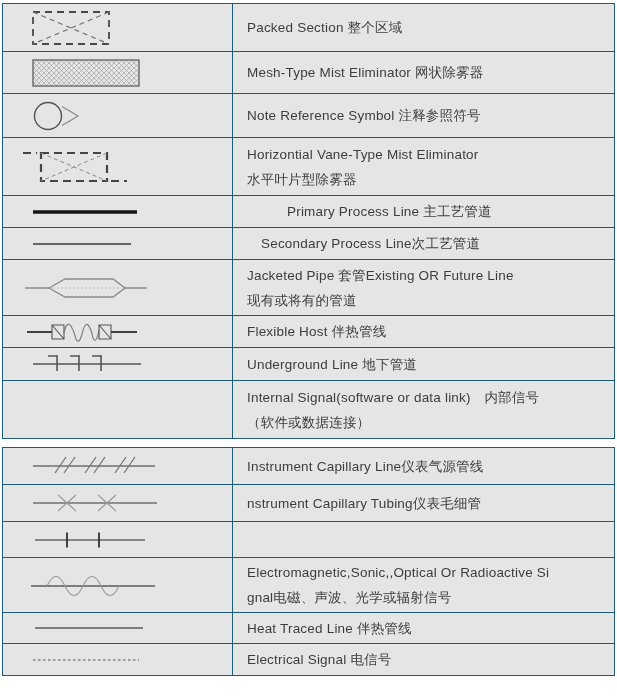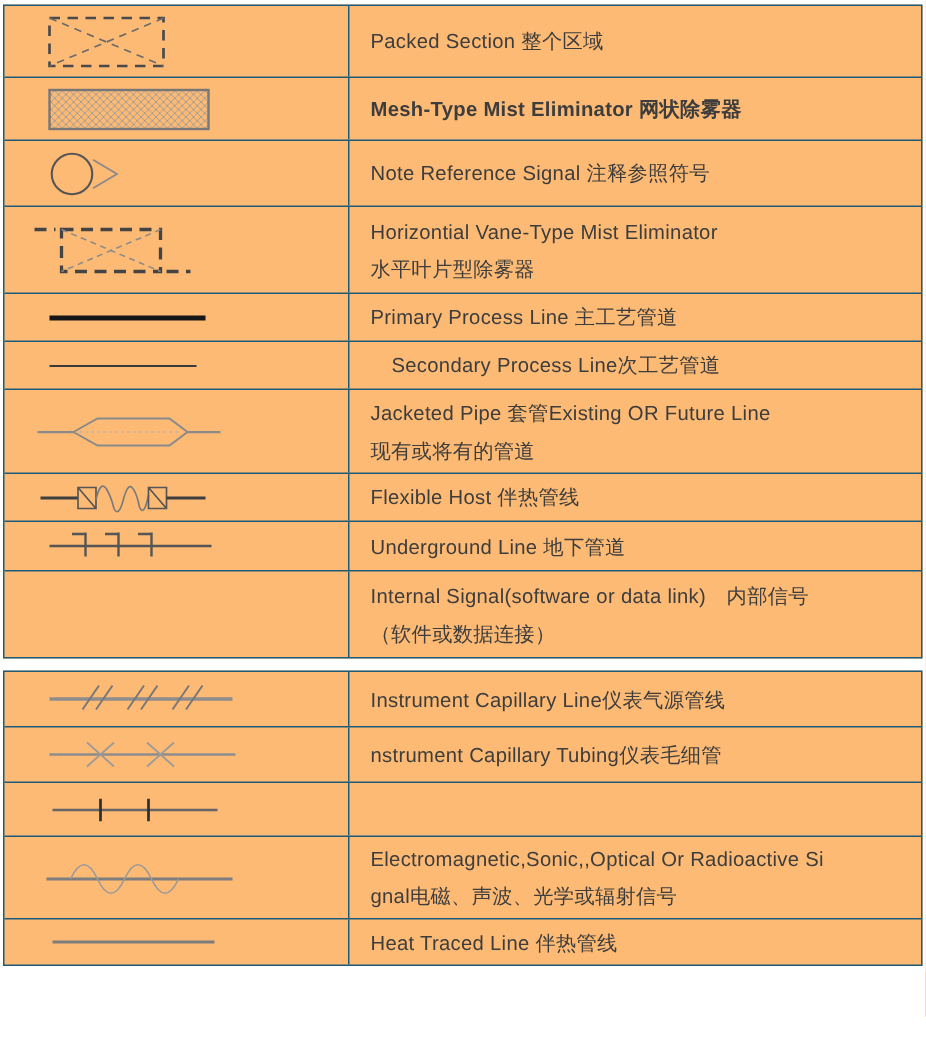--- a/index.html
+++ b/index.html
@@ -9,7 +9,7 @@
   html,body{margin:0;padding:0;background:#fff;}
   body{width:617px;font-family:"Liberation Sans","DejaVu Sans",sans-serif;}
   .legend{padding:3px 2px 4px 2px;}
-  .tbl{border:1px solid var(--border);width:613px;box-sizing:border-box;background:#fdba74;}
+  .tbl{border:1px solid var(--border);width:613px;box-sizing:border-box;background:#e5e5e5;}
   .tbl + .tbl{margin-top:8px;}
   .row{display:flex;border-top:1px solid var(--border);box-sizing:border-box;}
   .row:first-child{border-top:none;}

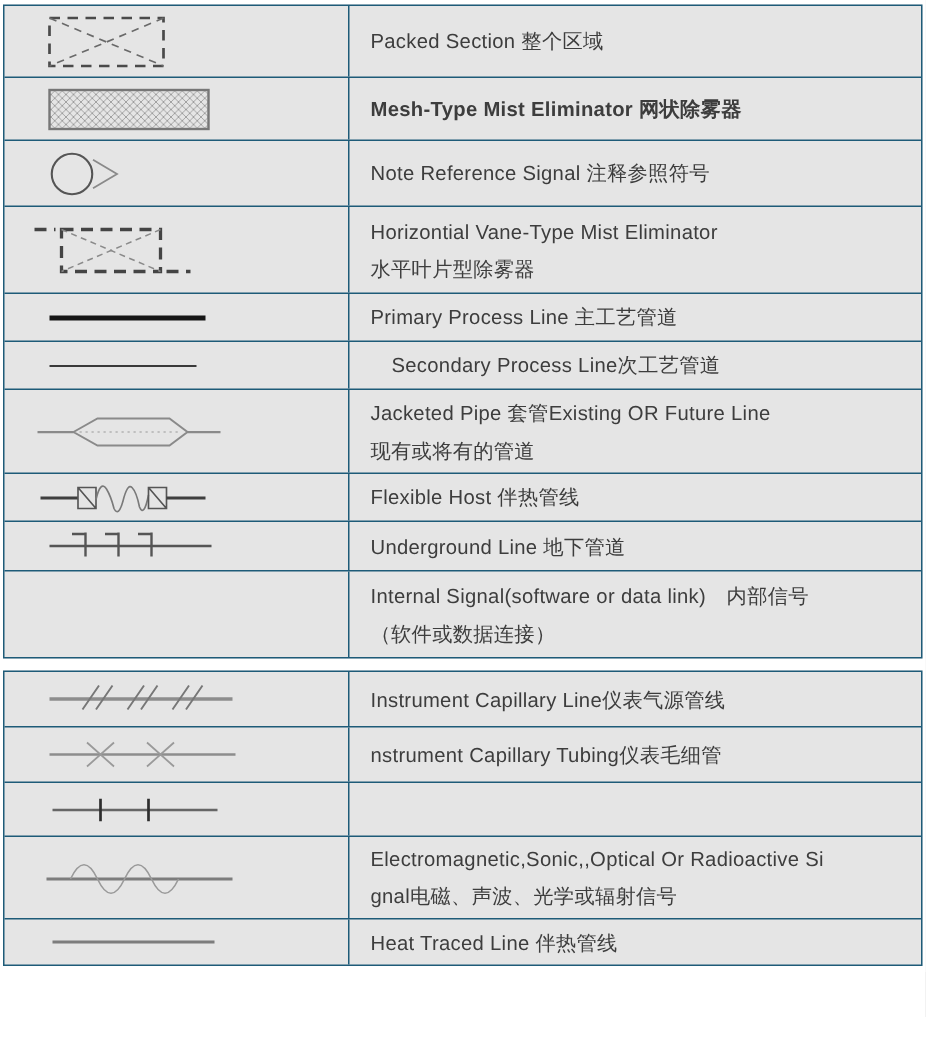--- a/index.html
+++ b/index.html
@@ -36,7 +36,7 @@
           <div class="line">Packed Section 整个区域</div>
         </div>
       </div>
-      <div class="row" style="height: 42px; font-weight: bold;">
+      <div class="row" style="height: 42px;">
         <div class="cell cell-sym">
           <svg width="210" height="40" viewBox="0 0 210 40">
             <defs>

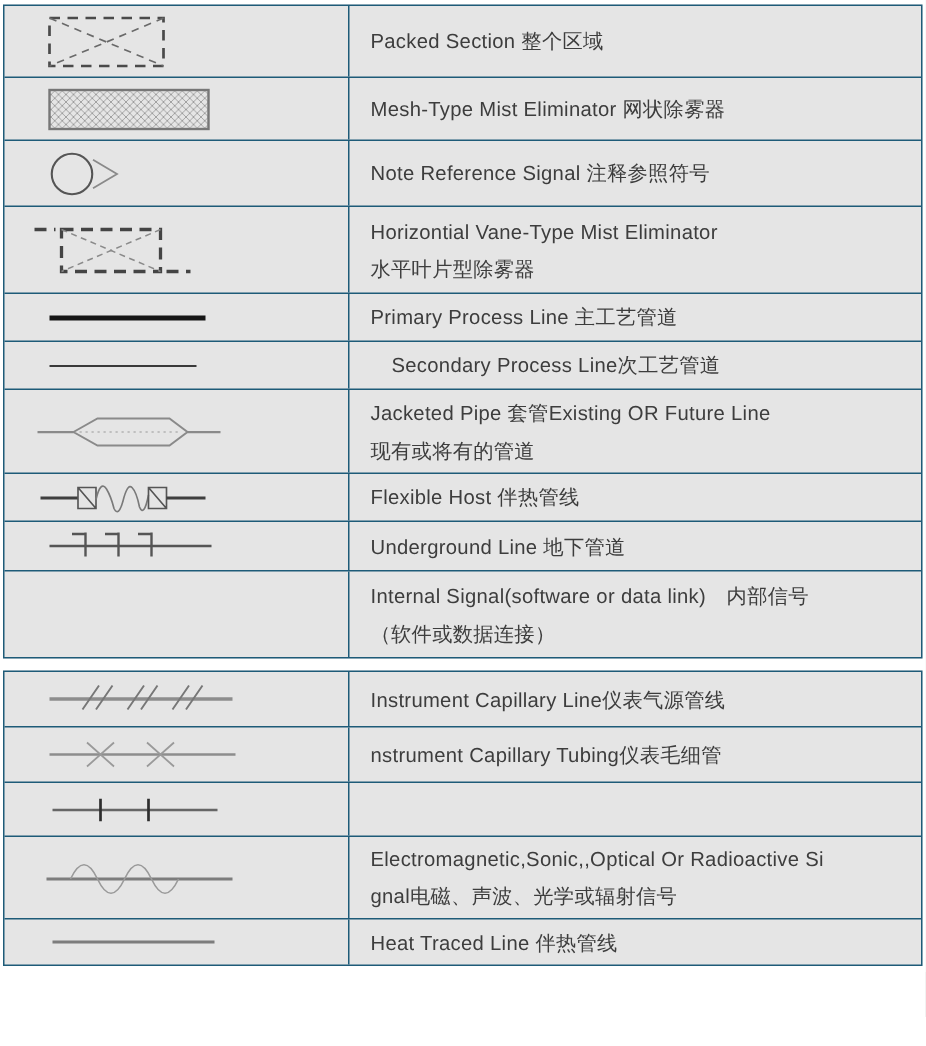--- a/index.html
+++ b/index.html
@@ -59,7 +59,7 @@
           </svg>
         </div>
         <div class="cell cell-txt">
-          <div class="line">Note Reference Signal 注释参照符号</div>
+          <div class="line">Note Reference Symbol 注释参照符号</div>
         </div>
       </div>
       <div class="row" style="height: 58px; justify-content: center;">

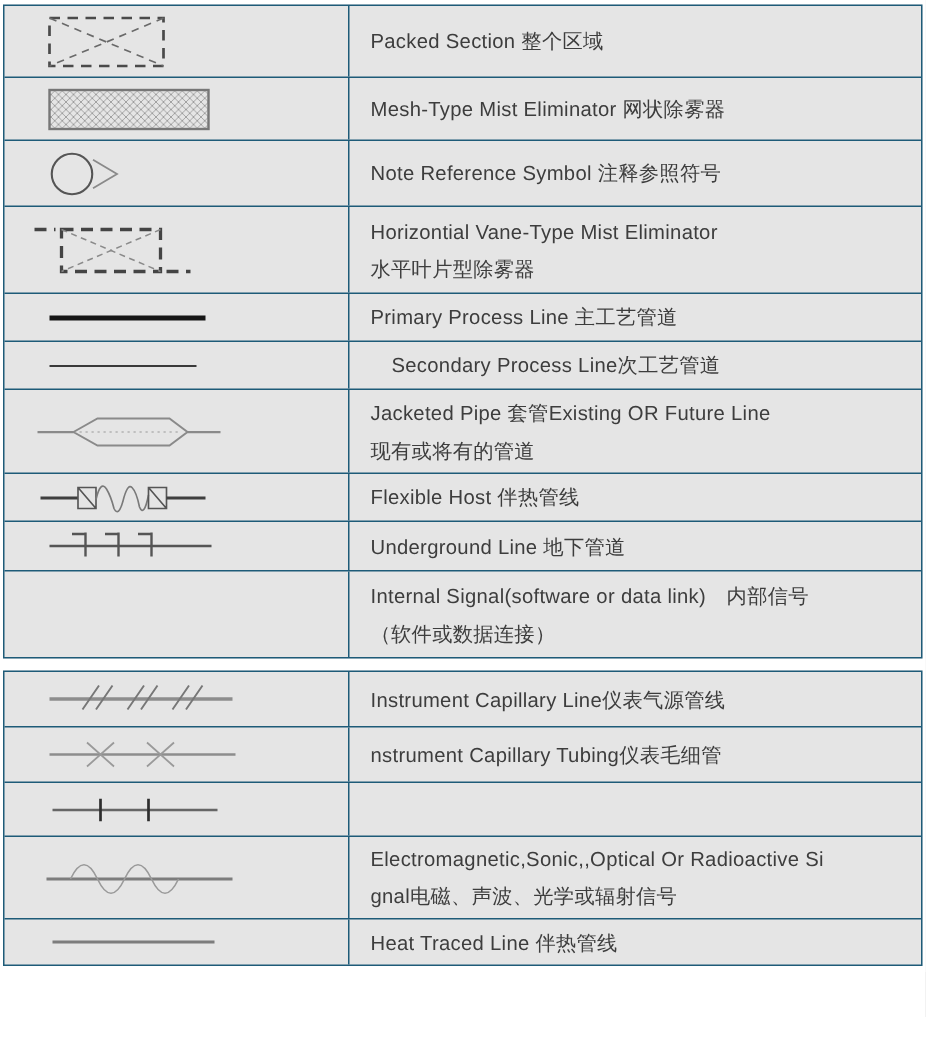--- a/index.html
+++ b/index.html
@@ -77,7 +77,7 @@
           <div class="line">水平叶片型除雾器</div>
         </div>
       </div>
-      <div class="row" style="height: 32px;">
+      <div class="row" style="height: 32px; gap: 40px;">
         <div class="cell cell-sym">
           <svg width="210" height="40" viewBox="0 0 210 40">
             <line x1="14" y1="20" x2="118" y2="20" stroke="#161616" stroke-width="3.4"></line>

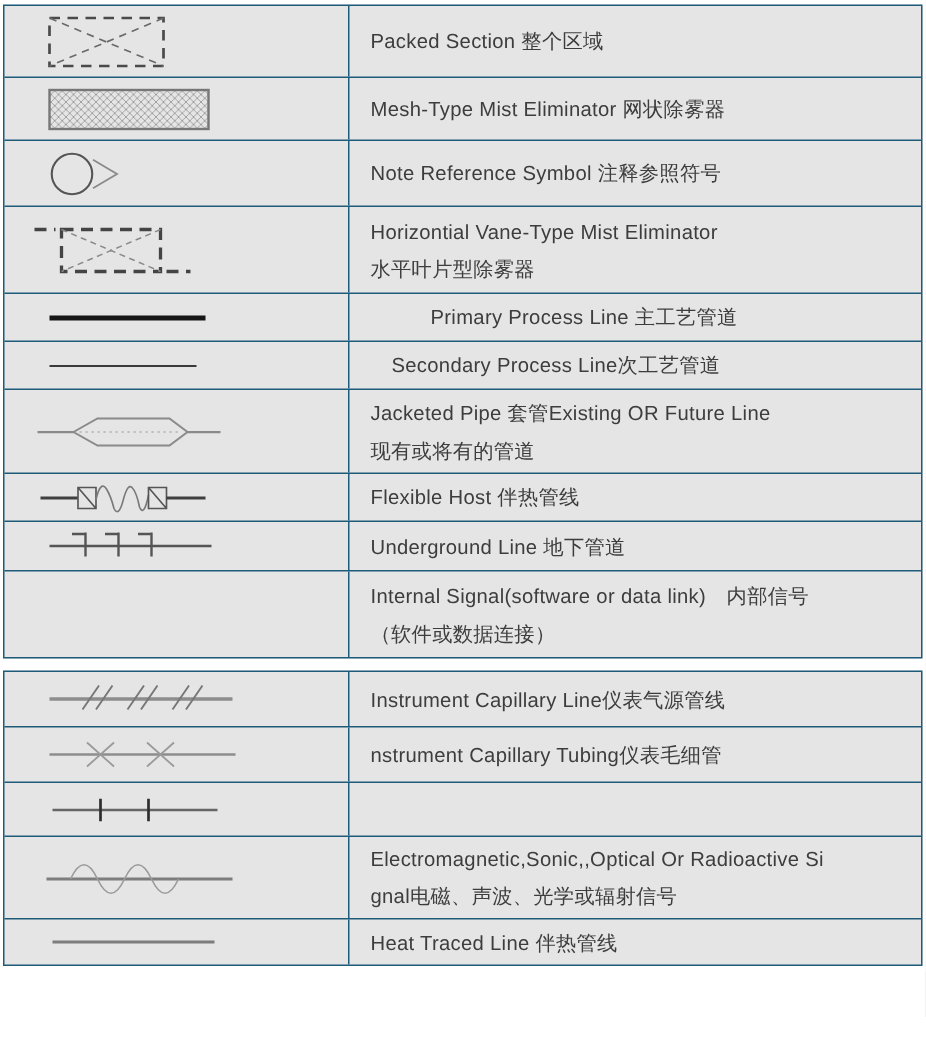--- a/index.html
+++ b/index.html
@@ -200,6 +200,16 @@
           <div class="line">Heat Traced Line 伴热管线</div>
         </div>
       </div>
+      <div class="row" style="height: 32px;">
+        <div class="cell cell-sym">
+          <svg width="210" height="40" viewBox="0 0 210 40">
+            <line x1="14" y1="20" x2="120" y2="20" stroke="#555" stroke-width="1.2" stroke-dasharray="2.5 2.5"></line>
+          </svg>
+        </div>
+        <div class="cell cell-txt">
+          <div class="line">Electrical Signal 电信号</div>
+        </div>
+      </div>
     </div>
 </div>
 

